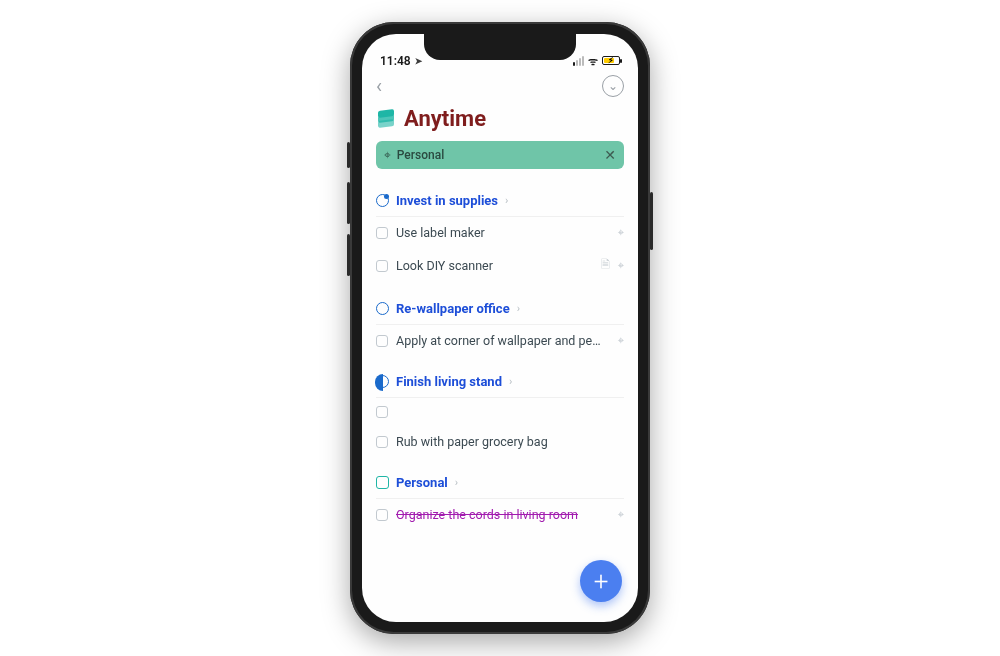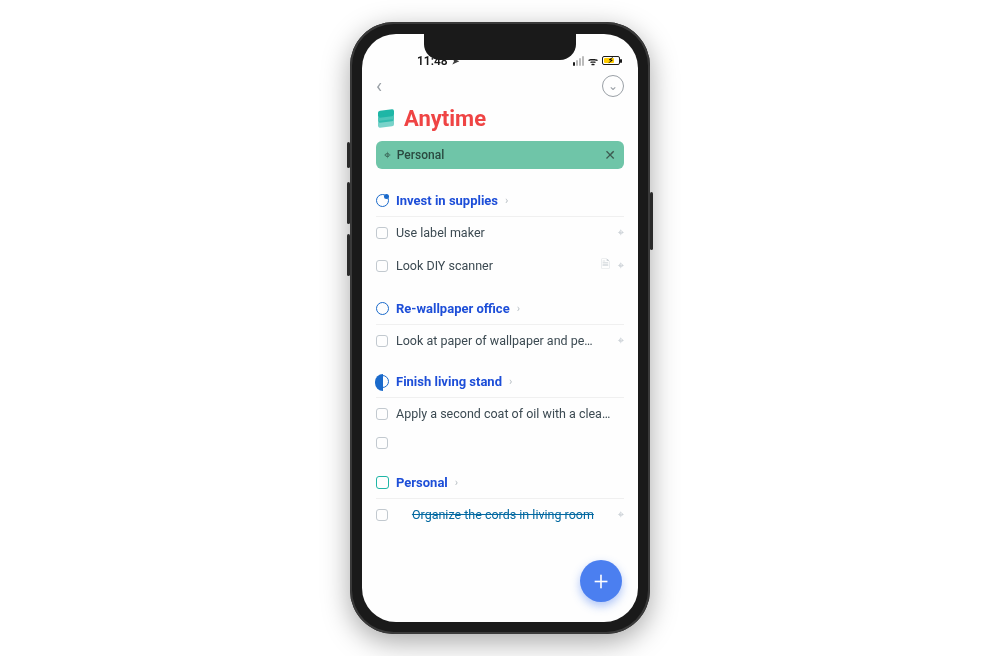--- a/index.html
+++ b/index.html
@@ -53,7 +53,7 @@
     font-weight: 600;
     color: #1a1a1a;
   }
-  .statusbar .left { display:flex; align-items:center; gap:4px;margin-left:37px; }
+  .statusbar .left { display:flex; align-items:center; gap:4px; }
   .statusbar .right { display:flex; align-items:center; gap:4px; }
   .nav-arrow { font-size: 9px; opacity: .85; }
   .signal { display:flex; align-items:flex-end; gap:1px; }

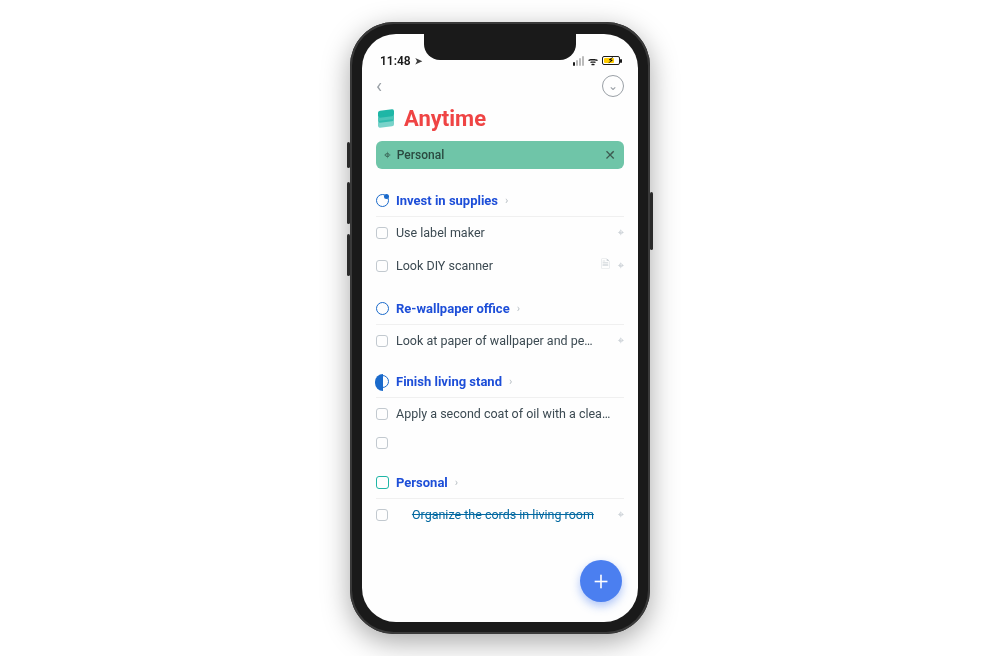--- a/index.html
+++ b/index.html
@@ -89,7 +89,7 @@
   .stack-icon .layer.l1 { top:1px; }
   .stack-icon .layer.l2 { top:6px; opacity:.8; }
   .stack-icon .layer.l3 { top:11px; opacity:.6; }
-  .page-title { font-size:22px; font-weight:700; color:#ef4444; }
+  .page-title { font-size:22px; font-weight:700; color:#7f1d1d; }
 
   .filter-chip {
     display:flex; align-items:center; justify-content:space-between;

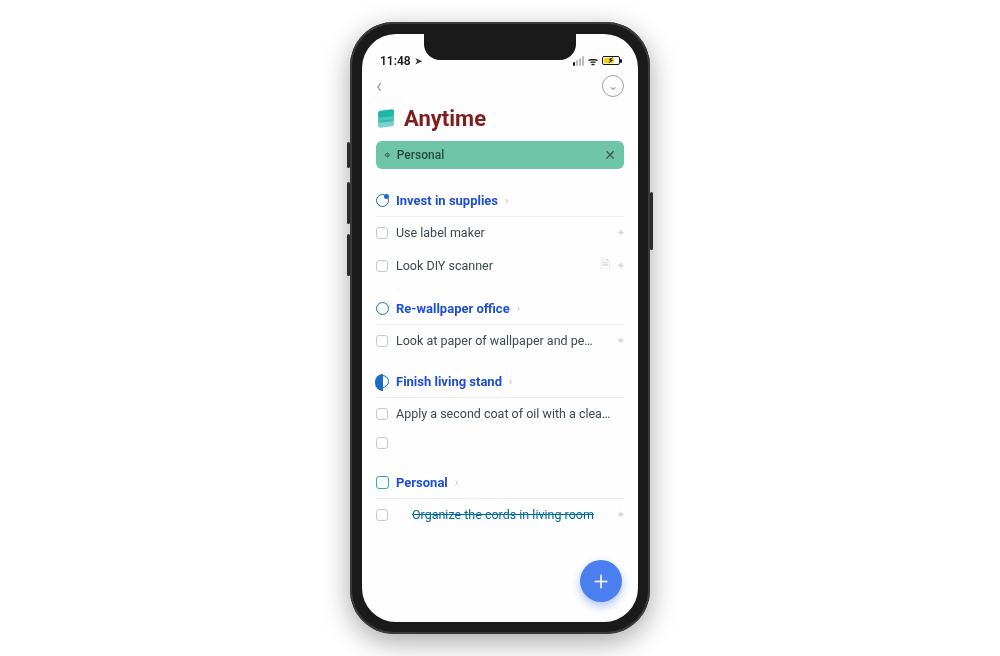--- a/index.html
+++ b/index.html
@@ -220,7 +220,7 @@
         </div>
         <div class="task-row">
           <div class="chk"></div>
-          <div class="txt">Look at paper of wallpaper and pe…</div>
+          <div class="txt">Apply at corner of wallpaper and pe…</div>
           <span class="mini-ico">⌖</span>
         </div>
       </div>

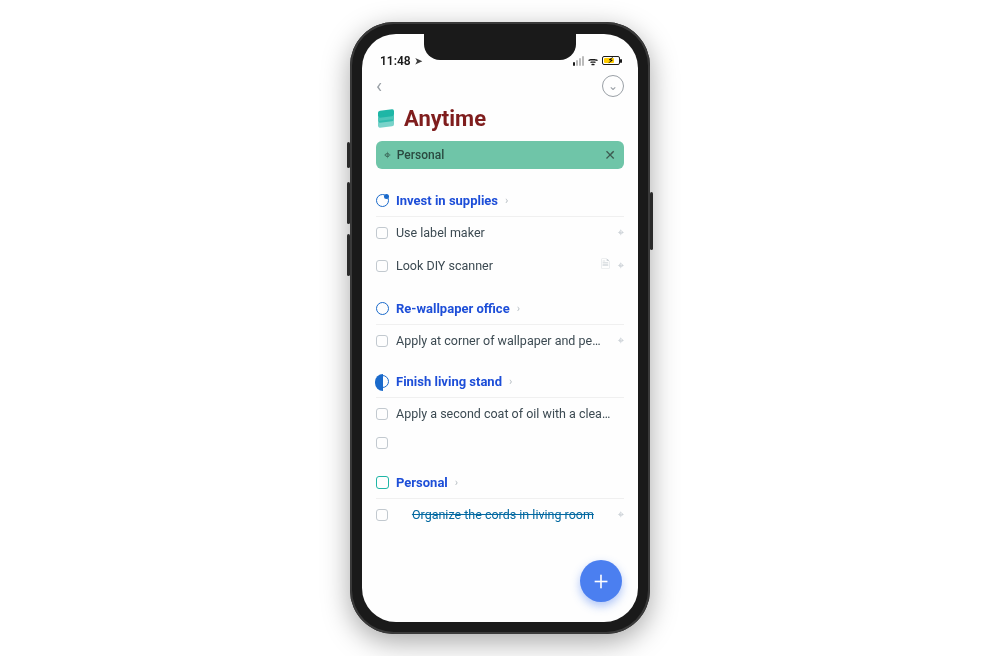--- a/index.html
+++ b/index.html
@@ -233,7 +233,6 @@
         </div>
         <div class="task-row">
           <div class="chk"></div>
-          <div class="txt">Apply a second coat of oil with a clea…</div>
         </div>
         <div class="task-row">
           <div class="chk"></div>

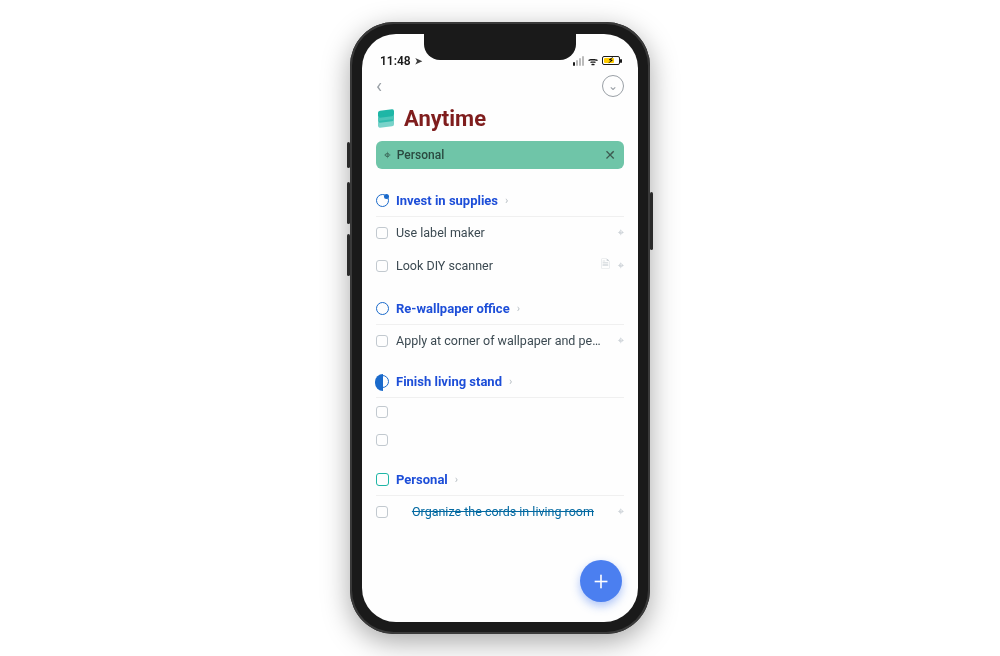--- a/index.html
+++ b/index.html
@@ -236,6 +236,7 @@
         </div>
         <div class="task-row">
           <div class="chk"></div>
+          <div class="txt">Rub with paper grocery bag</div>
         </div>
       </div>
 

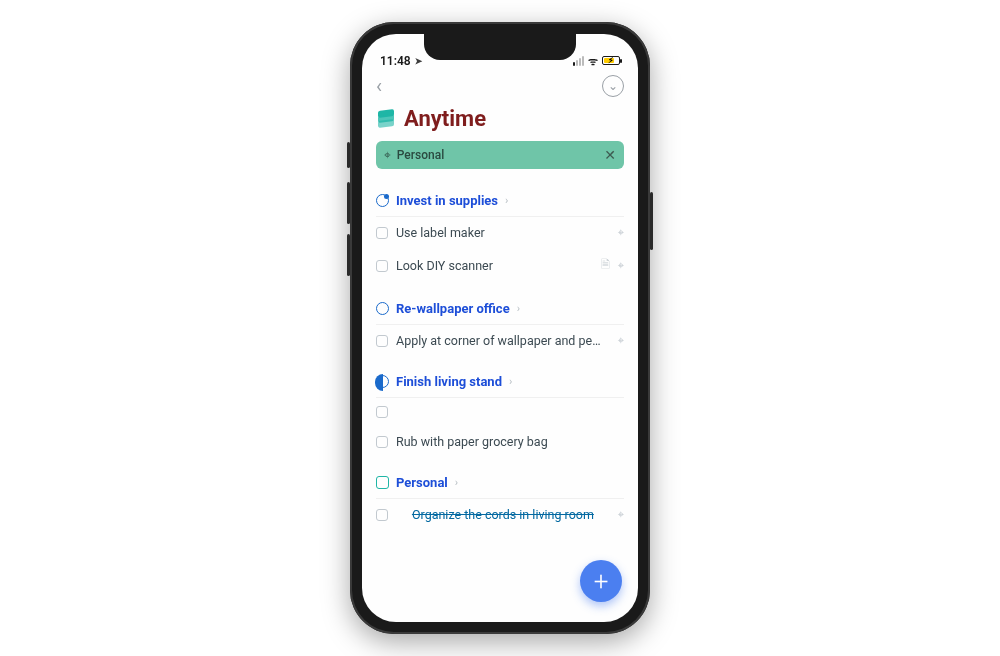--- a/index.html
+++ b/index.html
@@ -118,7 +118,7 @@
     white-space:nowrap; overflow:hidden;
   }
   .task-row .txt { overflow:hidden; text-overflow:ellipsis; flex:1; min-width:0; }
-  .task-row.struck .txt { text-decoration: line-through; color:#0369a1;text-align:center; }
+  .task-row.struck .txt { text-decoration: line-through; color:#a21caf; }
   .chk { width:12px; height:12px; border:1.4px solid #c2c9cf; border-radius:3px; flex-shrink:0; }
   .mini-ico { font-size:11px; color:#c2c9cf; flex-shrink:0; }
 

